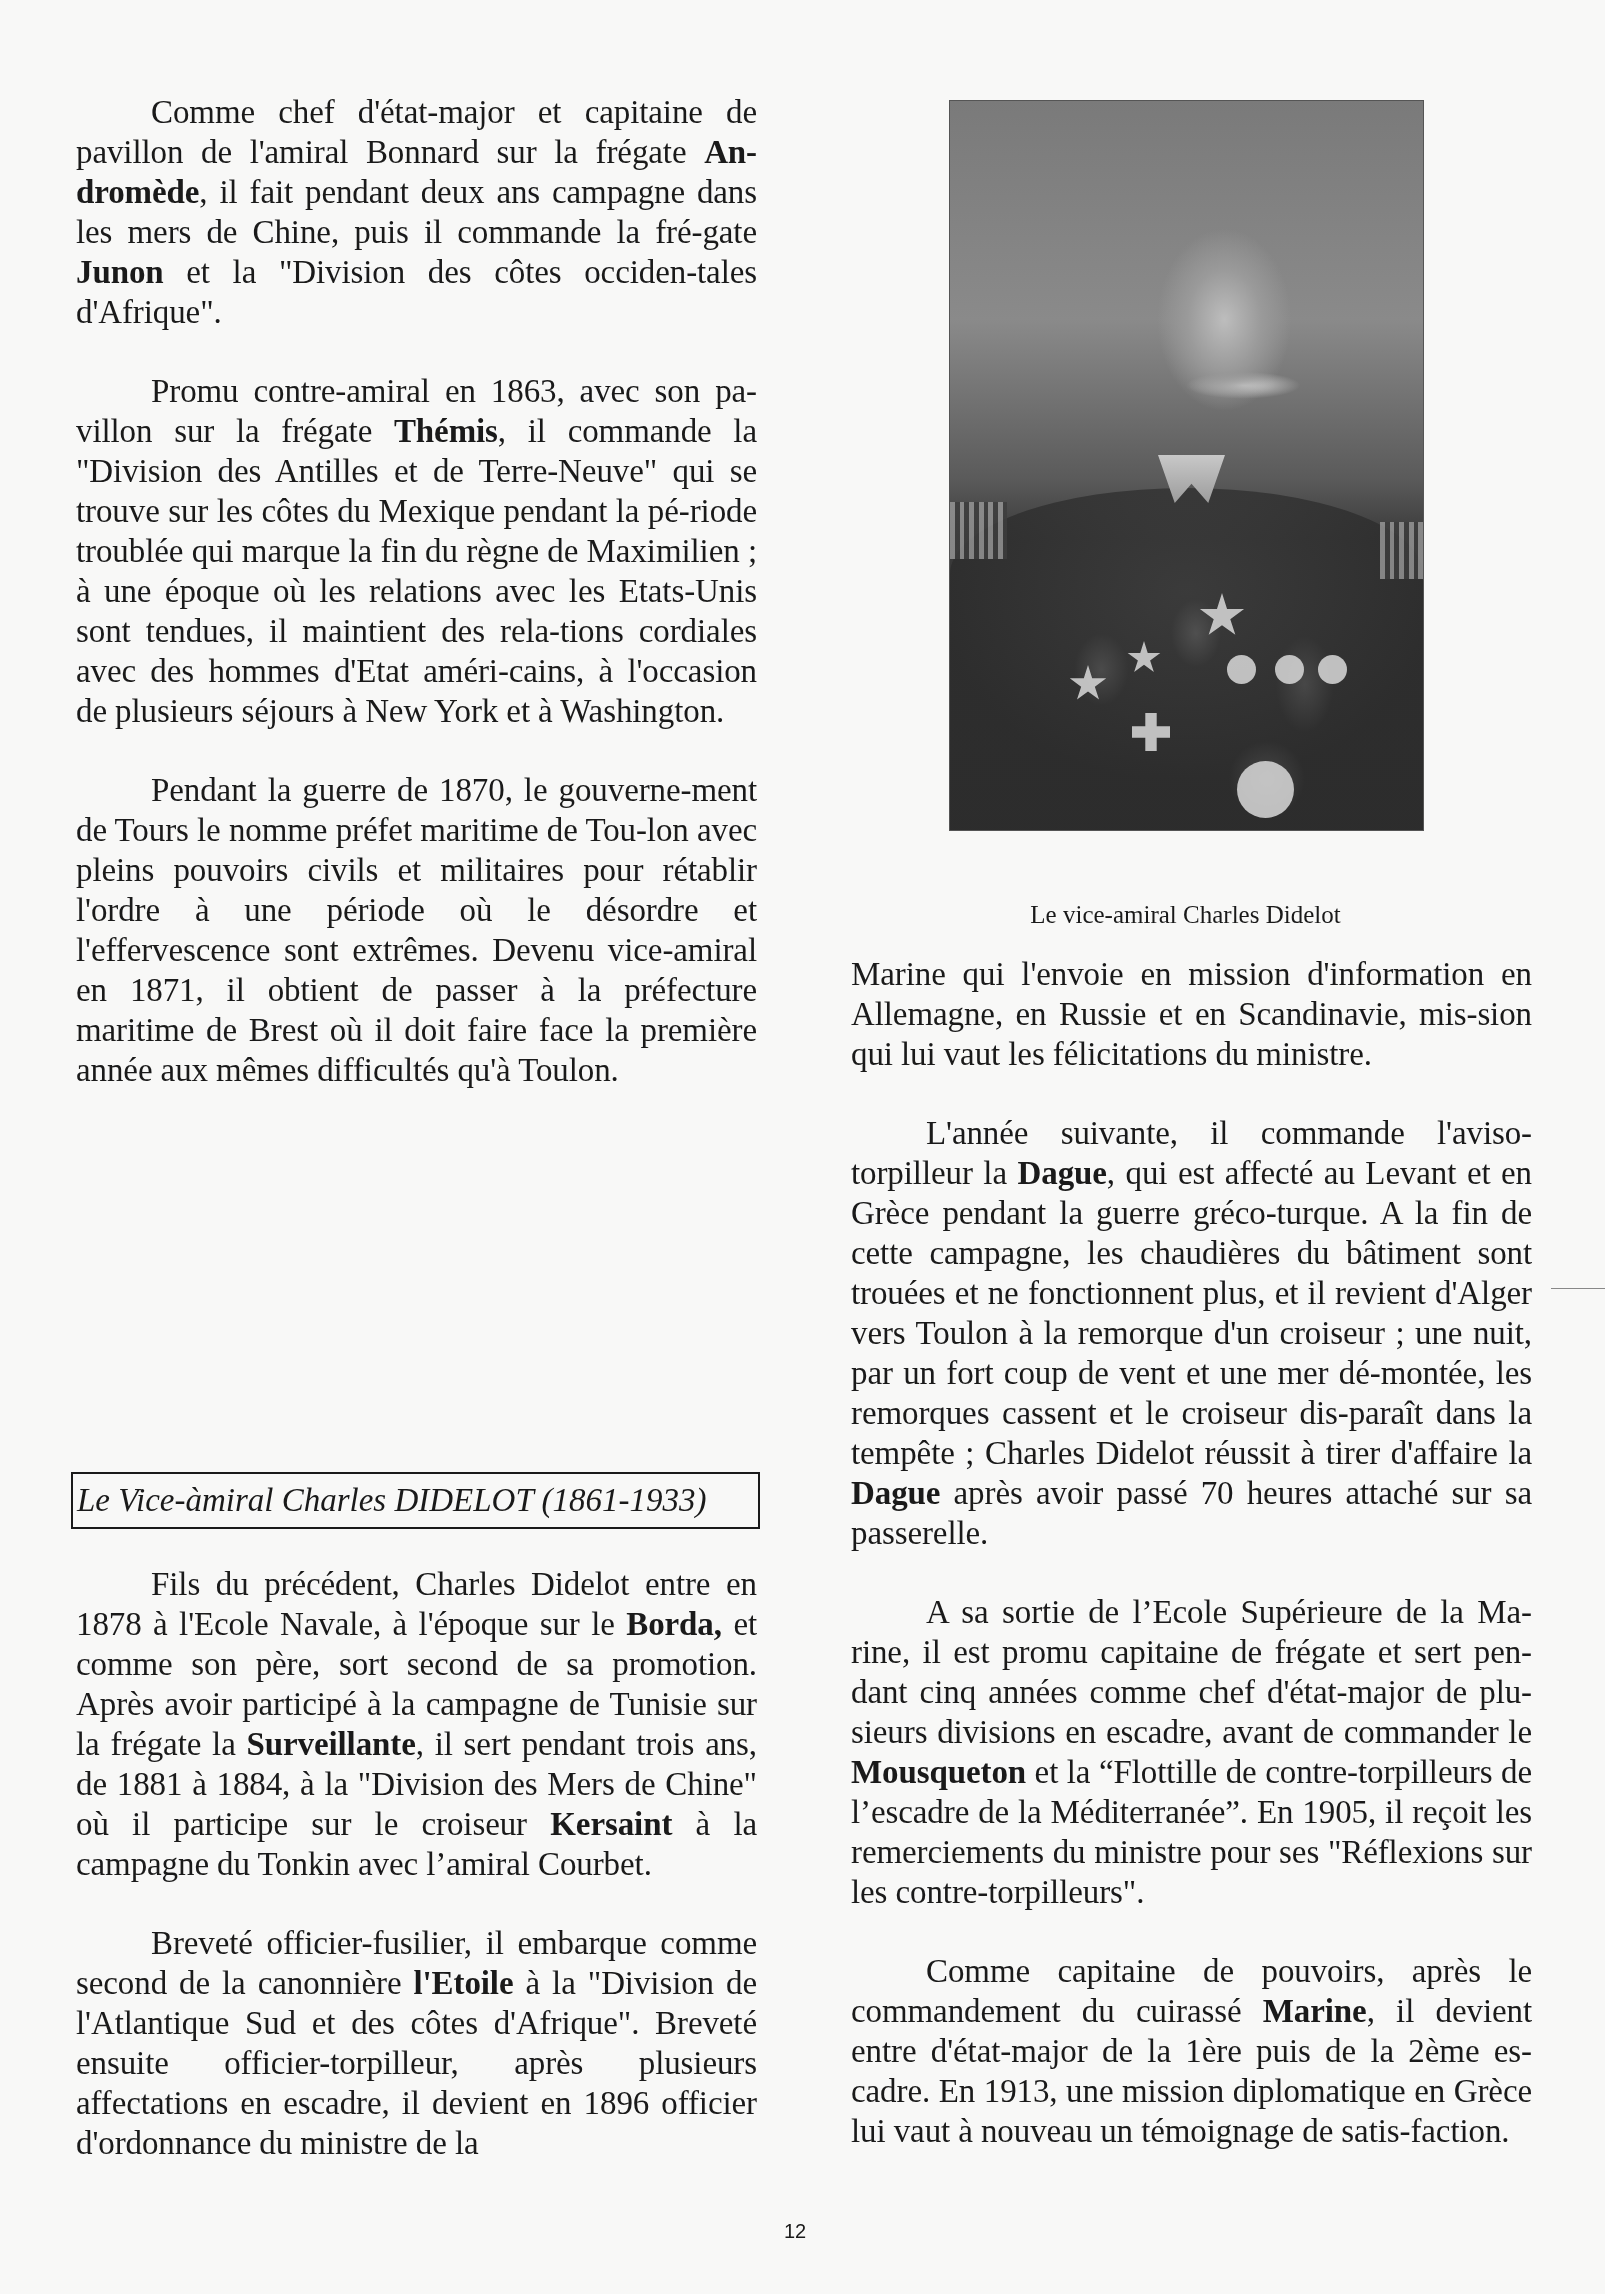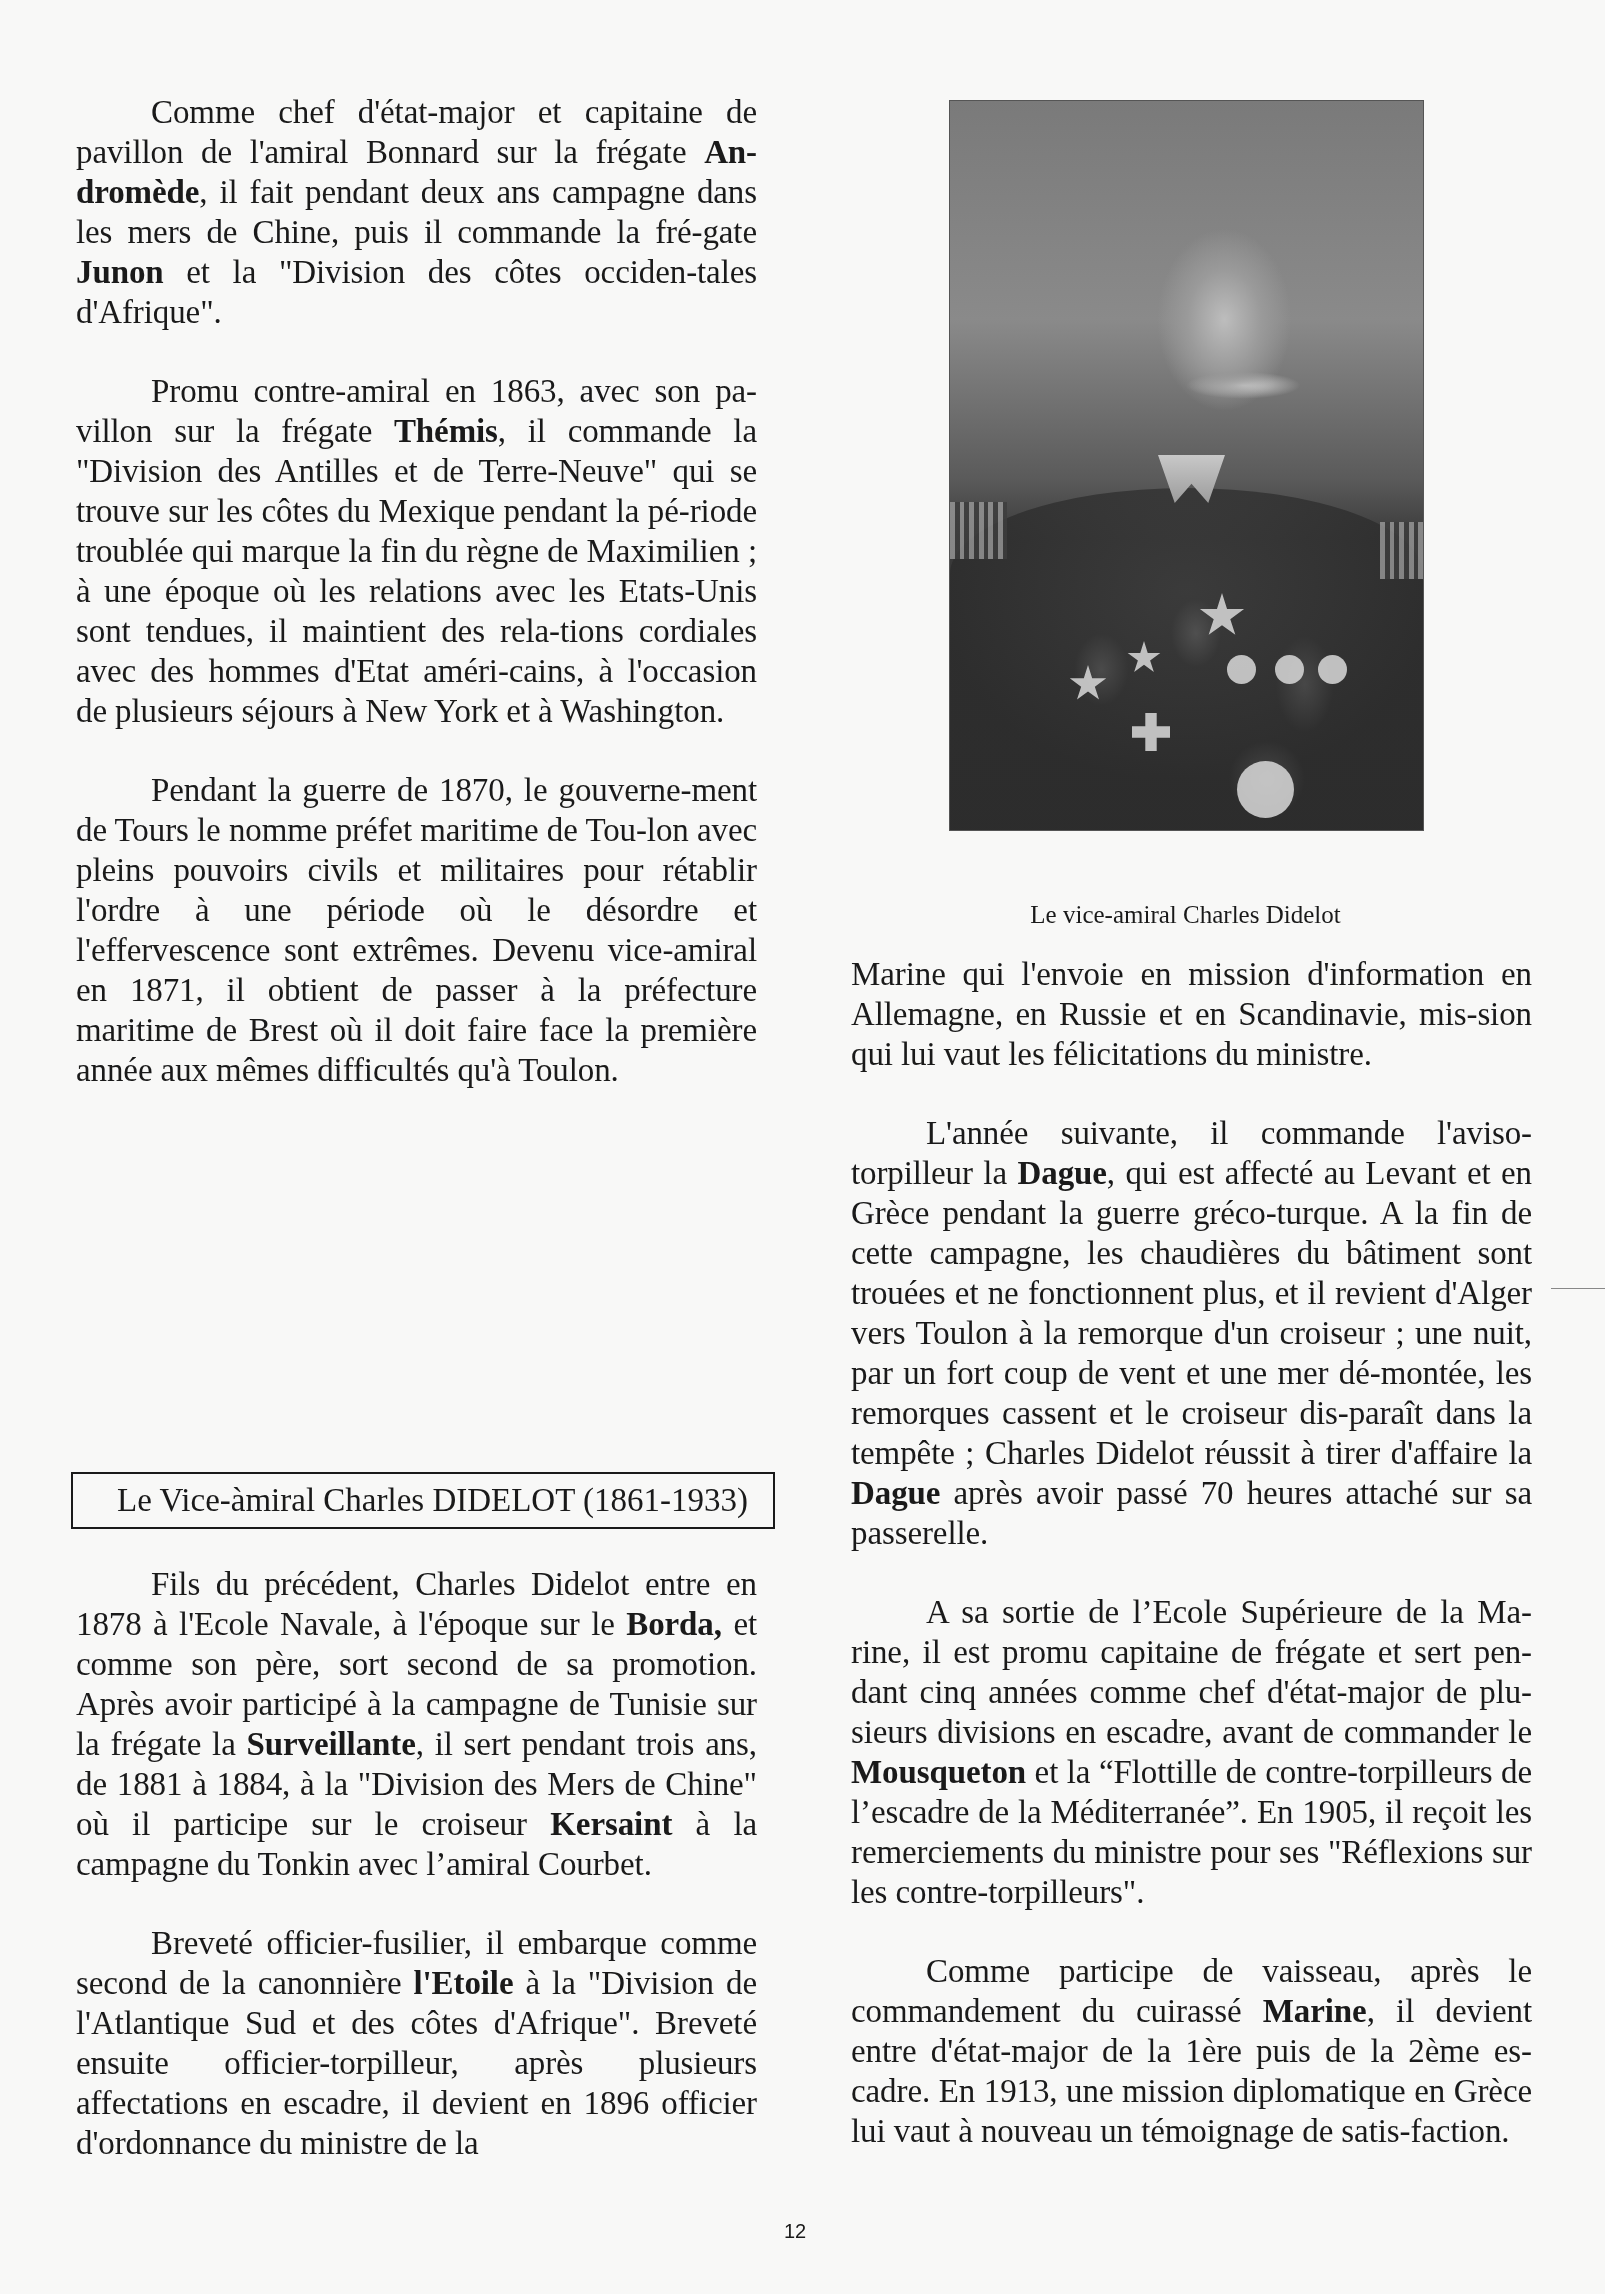--- a/index.html
+++ b/index.html
@@ -59,12 +59,12 @@
       height: 53px;
       border: 2.4px solid #1a1a1a;
       box-sizing: content-box;
+      font-style: italic;
       font-size: 33px;
       line-height: 53px;
-      padding-left: 19px;
+      padding-left: 4px;
       white-space: nowrap;
       overflow: hidden;
-      text-align: center;
     }
     .photo {
       position: absolute;

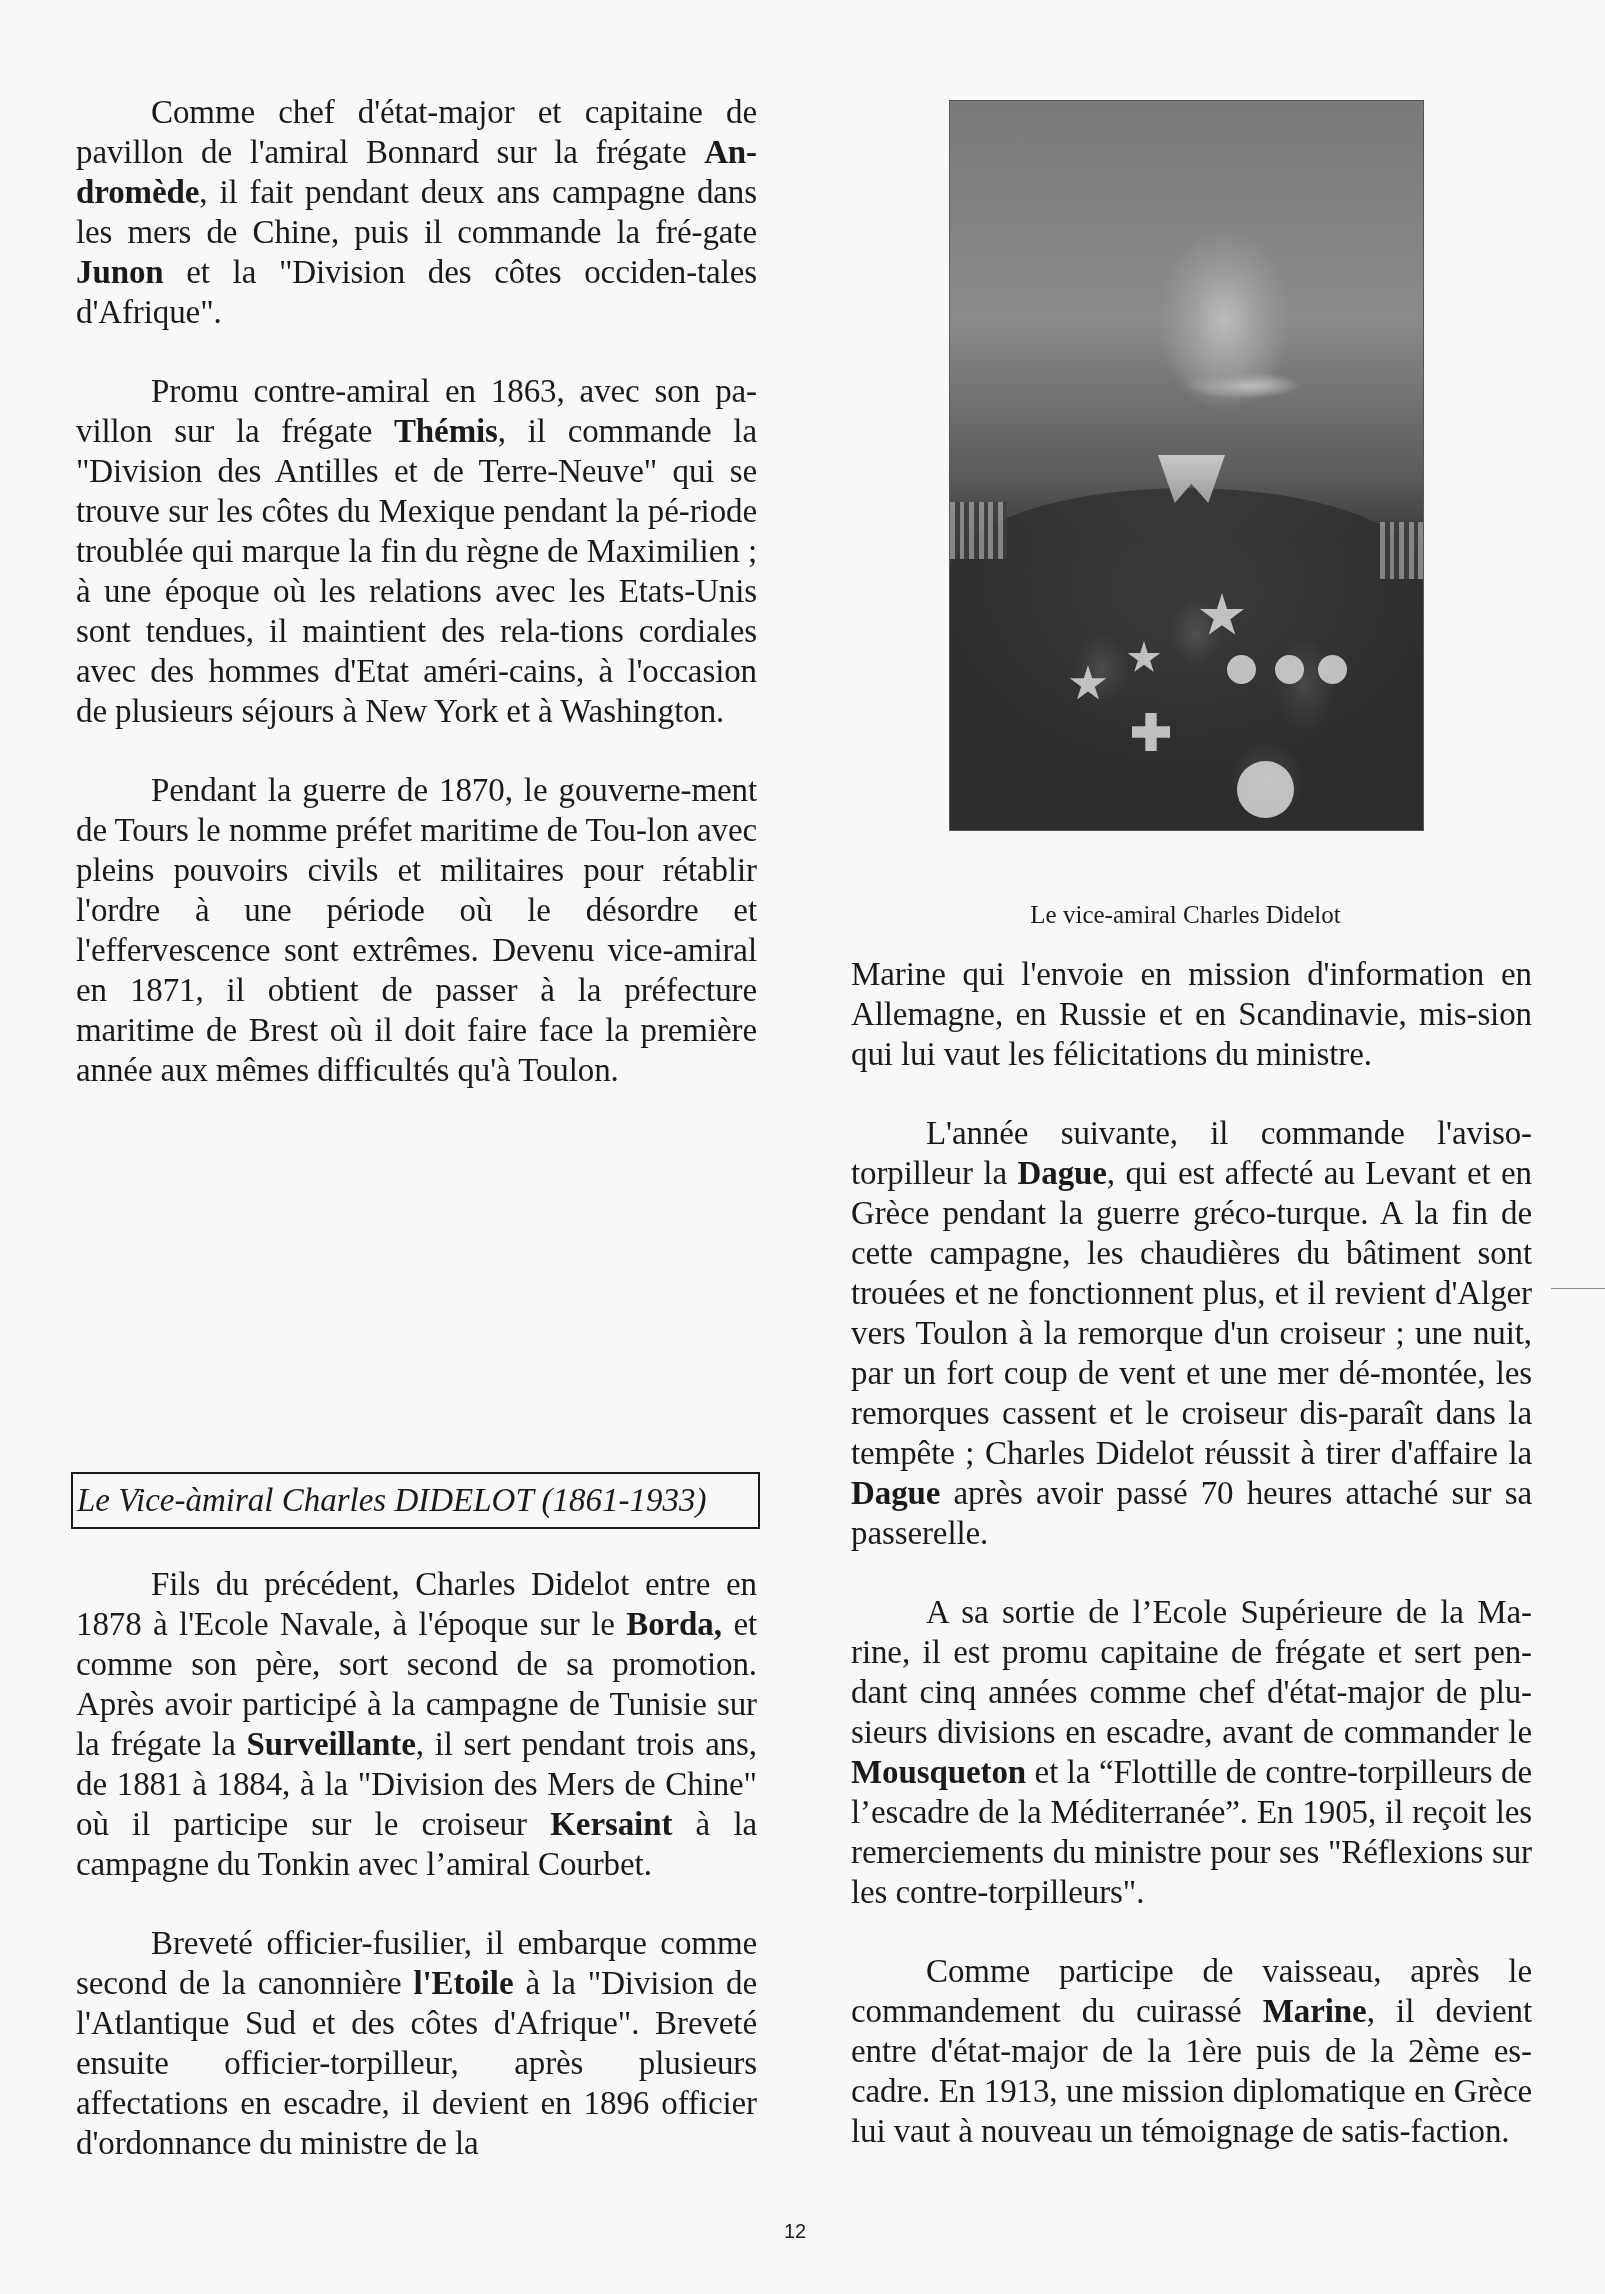--- a/index.html
+++ b/index.html
@@ -192,7 +192,7 @@
       <div class="para-gap"></div>
       <p class="para"><span>A sa sortie de l’Ecole Supérieure de la Ma-rine, il est promu capitaine de frégate et sert pen-dant cinq années comme chef d'état-major de plu-sieurs divisions en escadre, avant de commander le </span><b>Mousqueton</b><span> et la “Flottille de contre-torpilleurs de l’escadre de la Méditerranée”. En 1905, il reçoit les remerciements du ministre pour ses "Réflexions sur les contre-torpilleurs".</span></p>
       <div class="para-gap"></div>
-      <p class="para"><span>Comme participe de vaisseau, après le commandement du cuirassé </span><b>Marine</b><span>, il devient entre d'état-major de la 1ère puis de la 2ème es-cadre. En 1913, une mission diplomatique en Grèce lui vaut à nouveau un témoignage de satis-faction.</span></p>
+      <p class="para"><span>Comme capitaine de pouvoirs, après le commandement du cuirassé </span><b>Marine</b><span>, il devient entre d'état-major de la 1ère puis de la 2ème es-cadre. En 1913, une mission diplomatique en Grèce lui vaut à nouveau un témoignage de satis-faction.</span></p>
     </div>
 
   <div class="margin-mark"></div>

